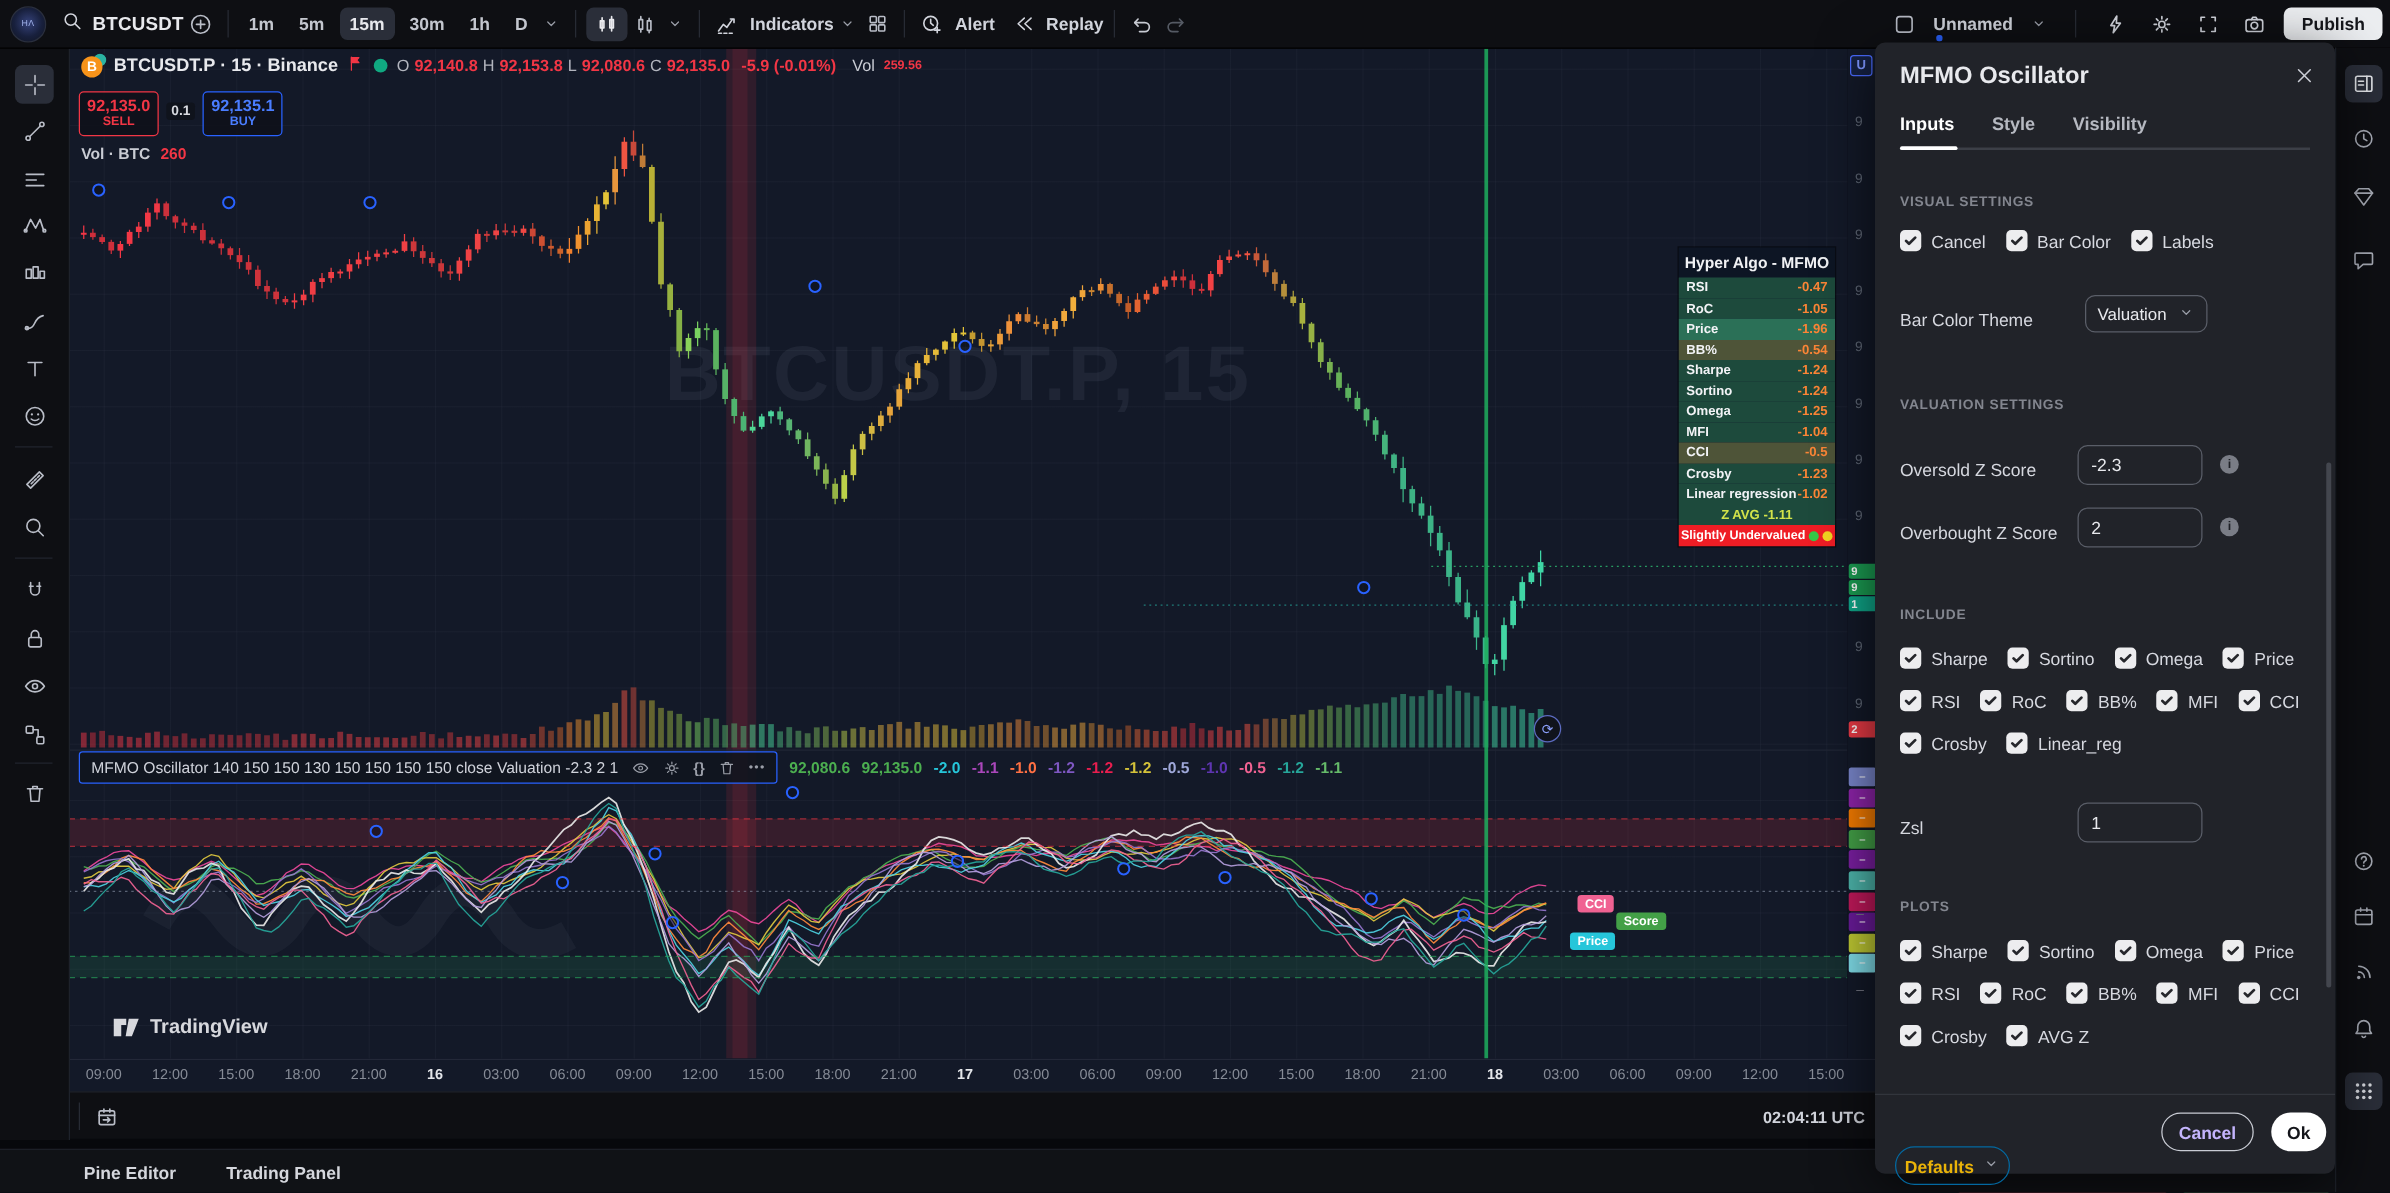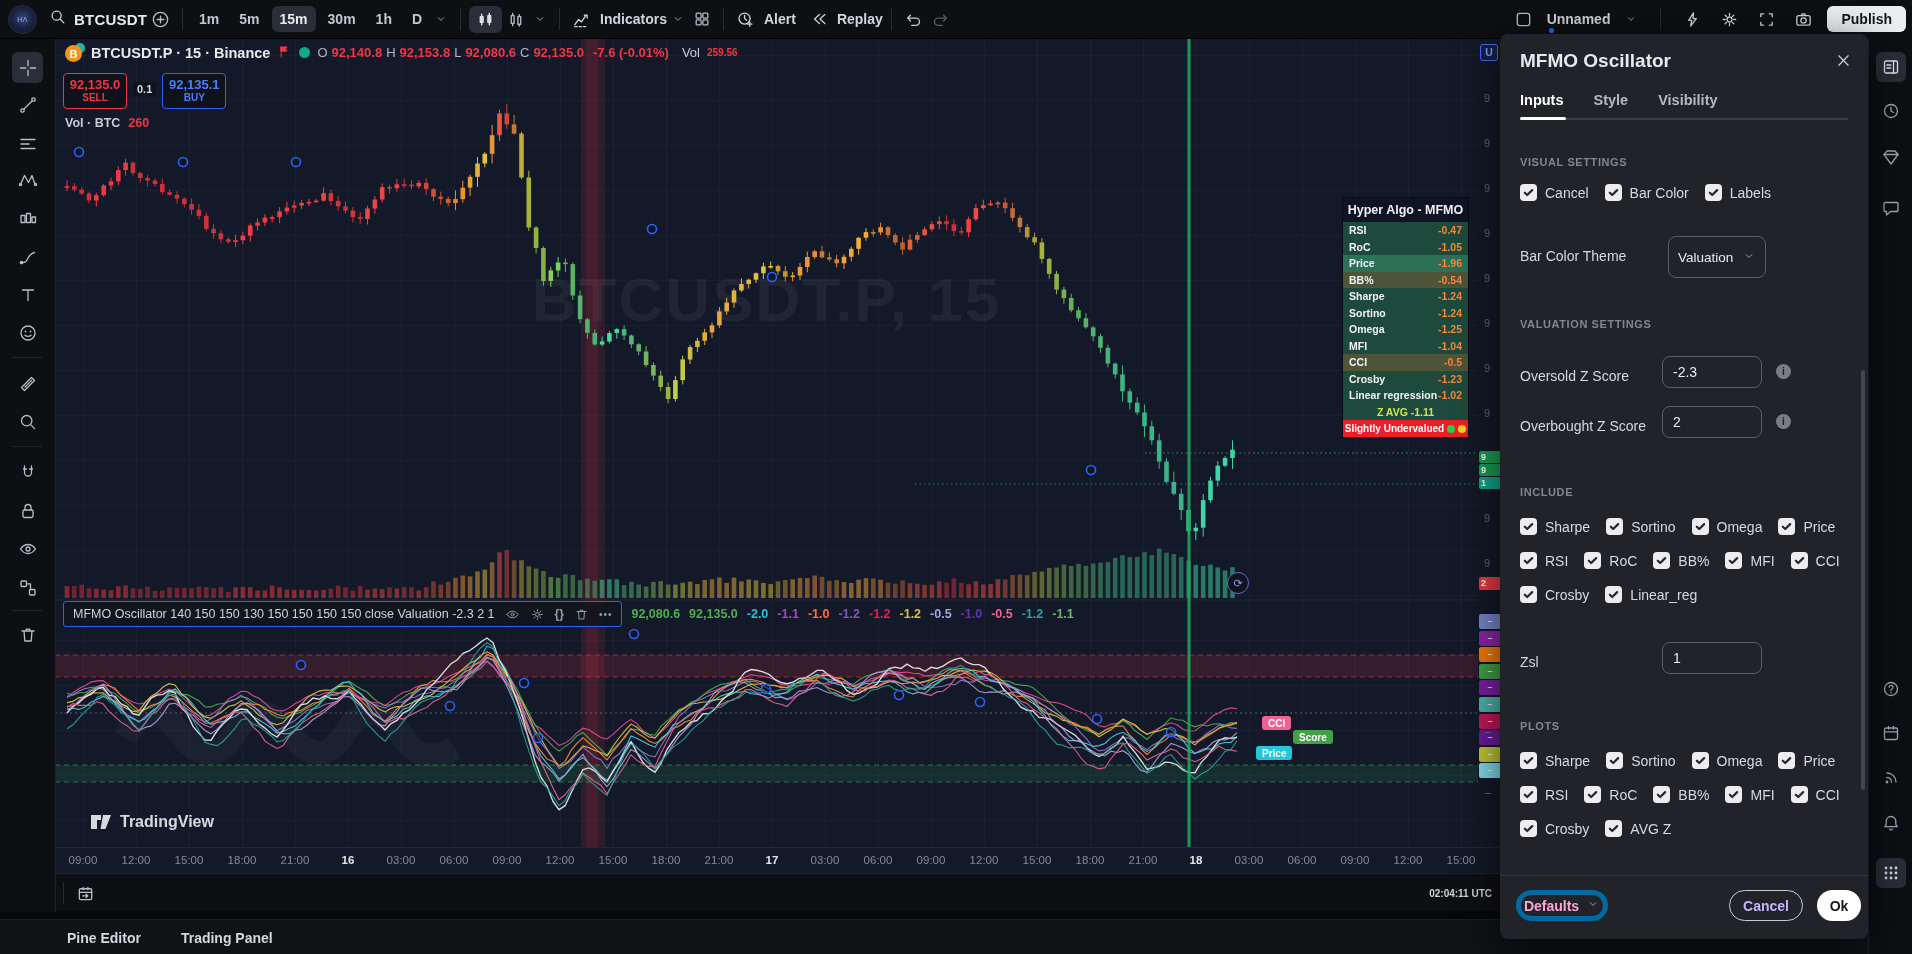--- a/index.html
+++ b/index.html
@@ -675,7 +675,7 @@
           <span class="k">C</span>
           <span class="v">92,135.0</span>
         </span>
-      <span class="chg">-7.6 (-0.01%)</span>
+      <span class="chg">-5.9 (-0.01%)</span>
       <span class="volk">Vol</span>
       <span class="volv">259.56</span>
     </div>

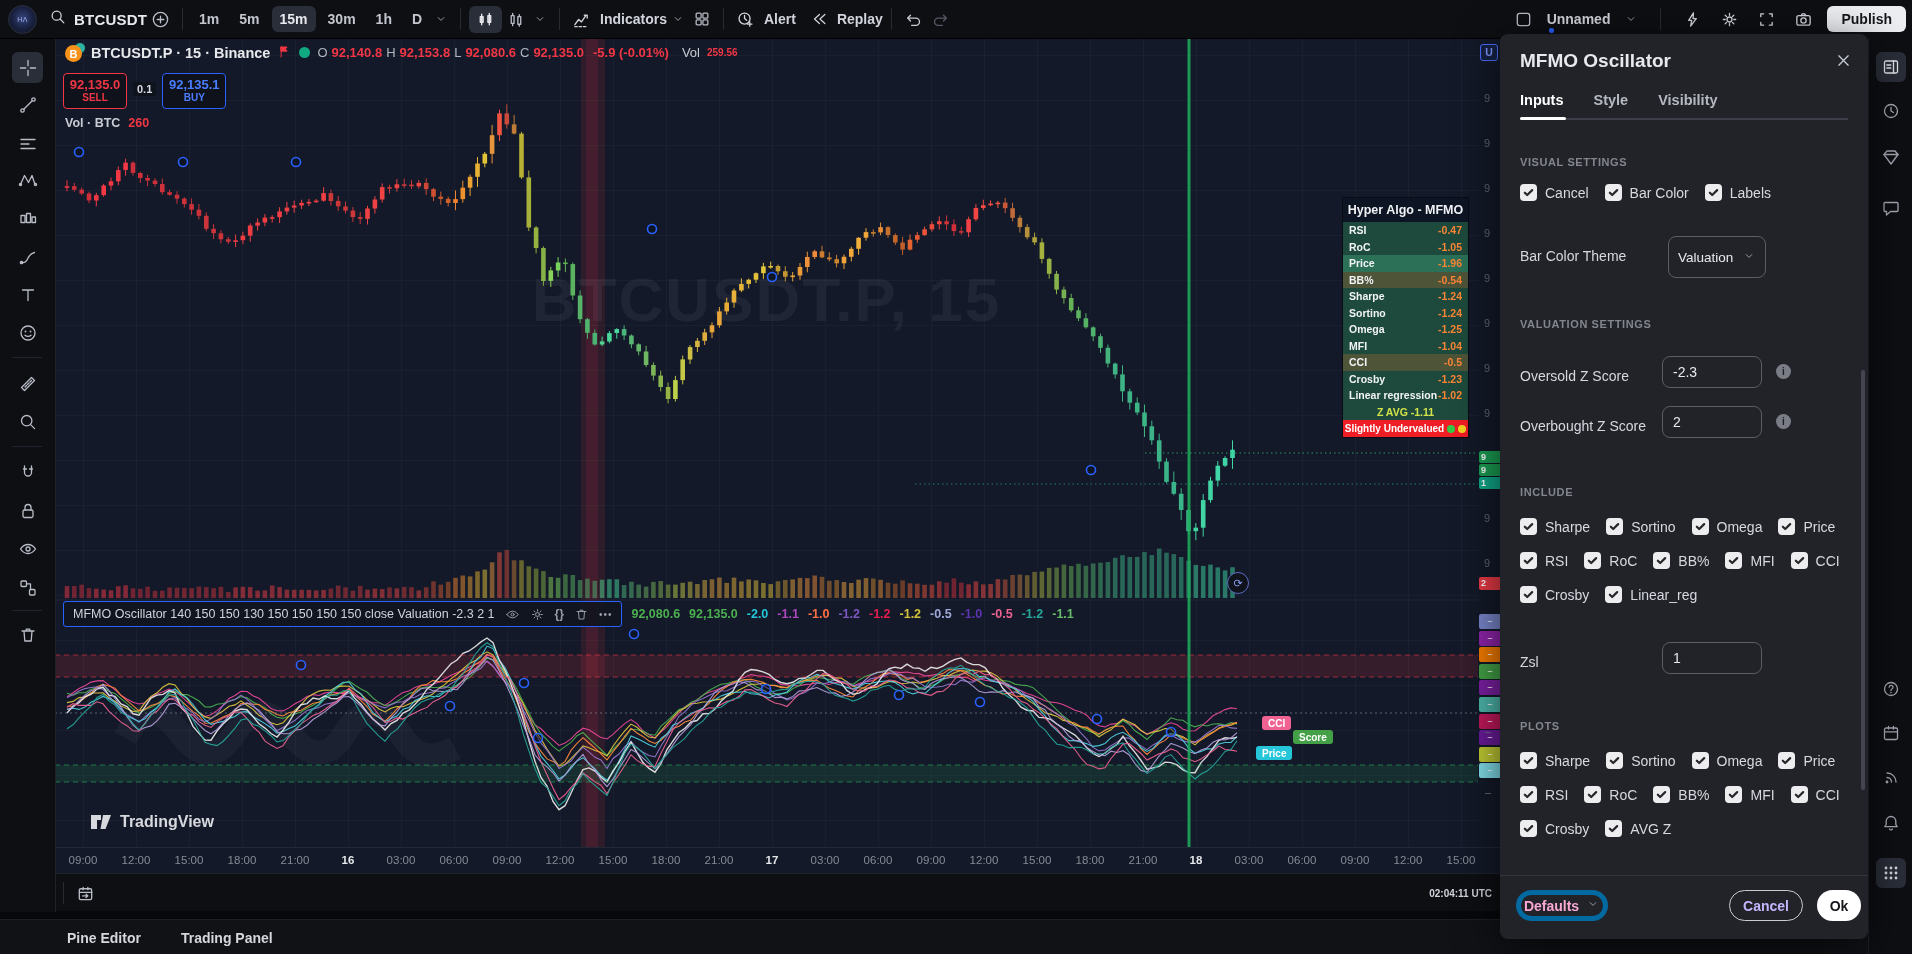--- a/index.html
+++ b/index.html
@@ -106,7 +106,7 @@
   .cb .box{width:17px;height:17px;border-radius:4px;background:#ededef;display:flex;align-items:center;justify-content:center;flex:none;}
   .cb .cl{font-size:14px;color:#d7d9e0;}
   .dlg-input{position:absolute;left:162px;width:100px;height:32px;box-sizing:border-box;background:#212329;border:1px solid #5a5e68;border-radius:8px;color:#e8e9ed;font-size:14px;padding:0 10px;font-family:"Liberation Sans",sans-serif;outline:none;}
-  .dlg-select{position:absolute;left:168px;width:98px;height:42px;box-sizing:border-box;border:1px solid #5a5e68;border-radius:8px;display:flex;align-items:center;justify-content:space-between;padding:0 9px;color:#e8e9ed;font-size:13.5px;cursor:pointer;}
+  .dlg-select{position:absolute;left:168px;width:98px;height:30px;box-sizing:border-box;border:1px solid #5a5e68;border-radius:8px;display:flex;align-items:center;justify-content:space-between;padding:0 9px;color:#e8e9ed;font-size:13.5px;cursor:pointer;}
   .info{position:absolute;left:276px;width:15px;height:15px;border-radius:50%;background:#7a7d86;color:#1e2026;font-size:10px;font-weight:700;text-align:center;line-height:15px;}
   .dlg-footer-line{position:absolute;left:0;top:841px;width:368px;height:1px;background:#32353c;}
   .btn{position:absolute;top:856px;height:31px;box-sizing:border-box;border-radius:16px;display:flex;align-items:center;justify-content:center;font-size:14px;font-weight:700;cursor:pointer;}

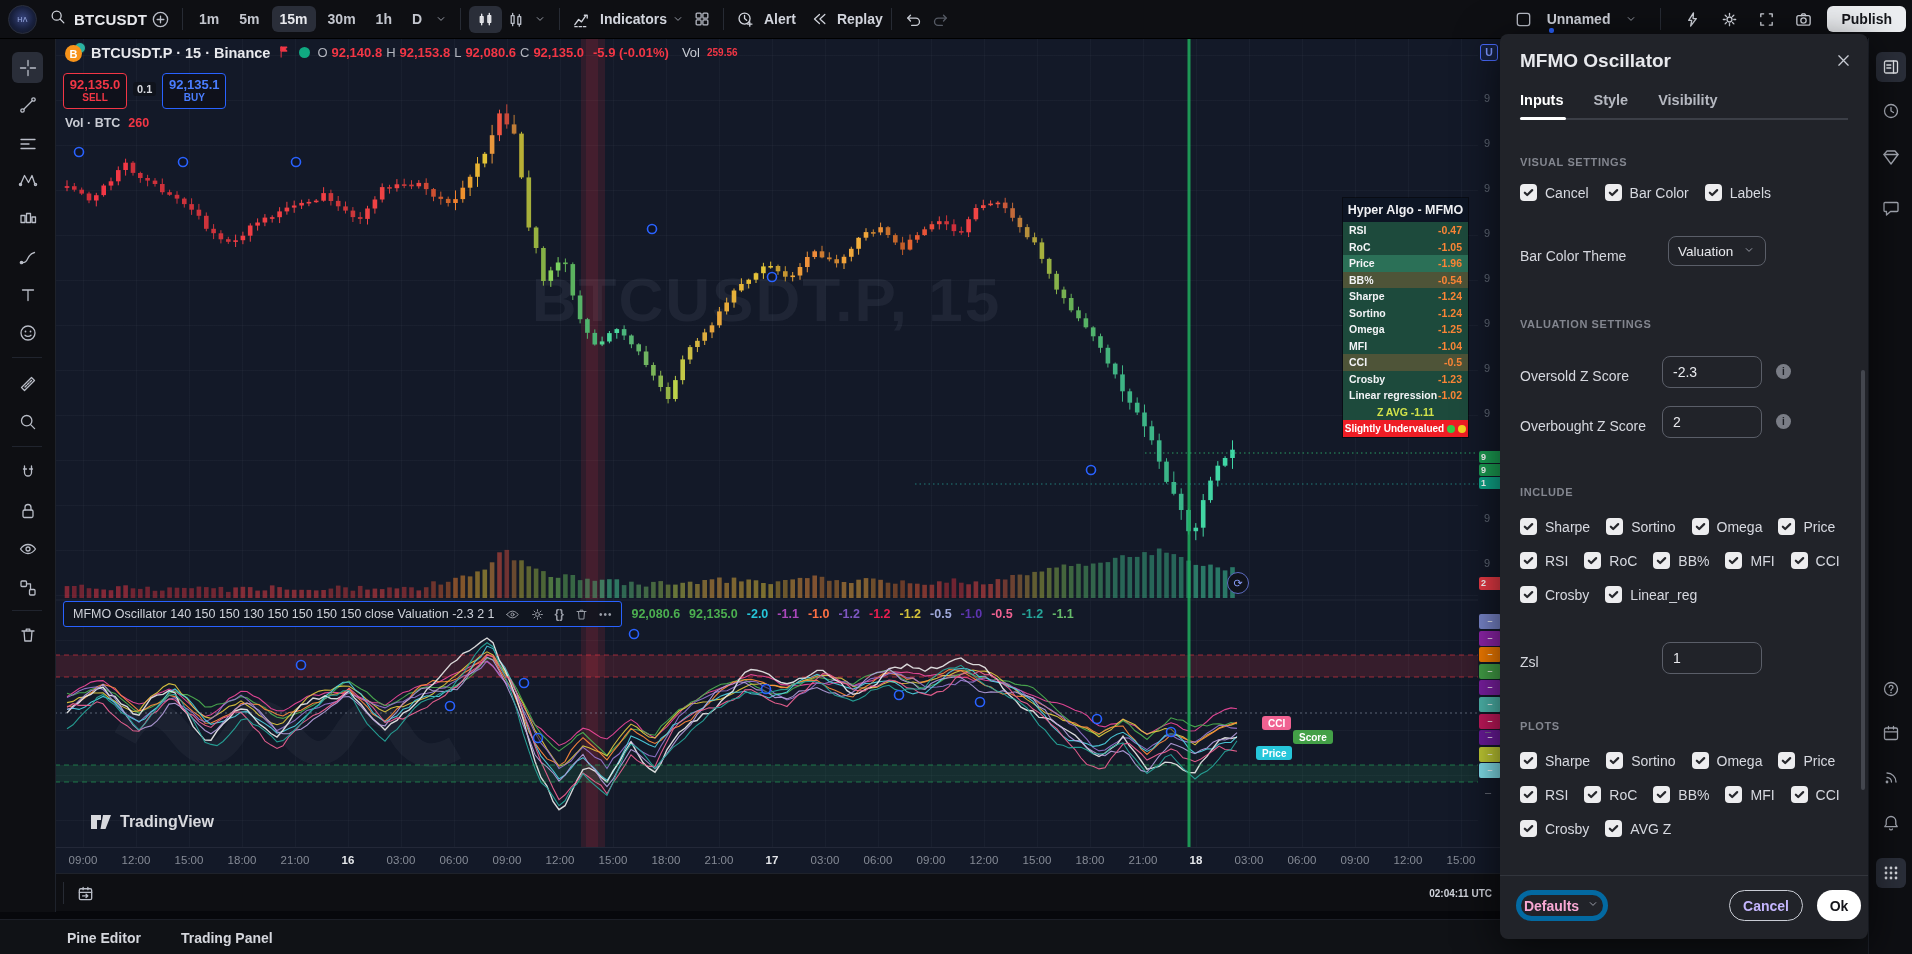--- a/index.html
+++ b/index.html
@@ -86,7 +86,7 @@
   .tlab.day{color:#e4e6ea;font-weight:700;}
   #rangebar{position:absolute;left:55px;top:873px;width:1447px;height:38px;background:#0e0f13;border-top:1px solid #1e222b;display:flex;align-items:center;z-index:9;}
   .rng{font-size:13px;color:#b2b5be;padding:4px 9px;cursor:pointer;font-weight:600;}
-  #clock{position:absolute;right:10px;font-size:10px;color:#d1d4dc;font-weight:600;}
+  #clock{position:absolute;right:10px;font-size:13px;color:#d1d4dc;font-weight:600;}
   #gapstrip{position:absolute;left:0;top:911px;width:1912px;height:8px;background:#07080c;z-index:9;}
   #statusbar{position:absolute;left:0;top:919px;width:1912px;height:35px;background:#101216;border-top:1px solid #1c1f27;display:flex;align-items:center;gap:40px;padding-left:67px;z-index:9;}
   .statusitem{font-size:14px;color:#d5d7dd;font-weight:600;cursor:pointer;}

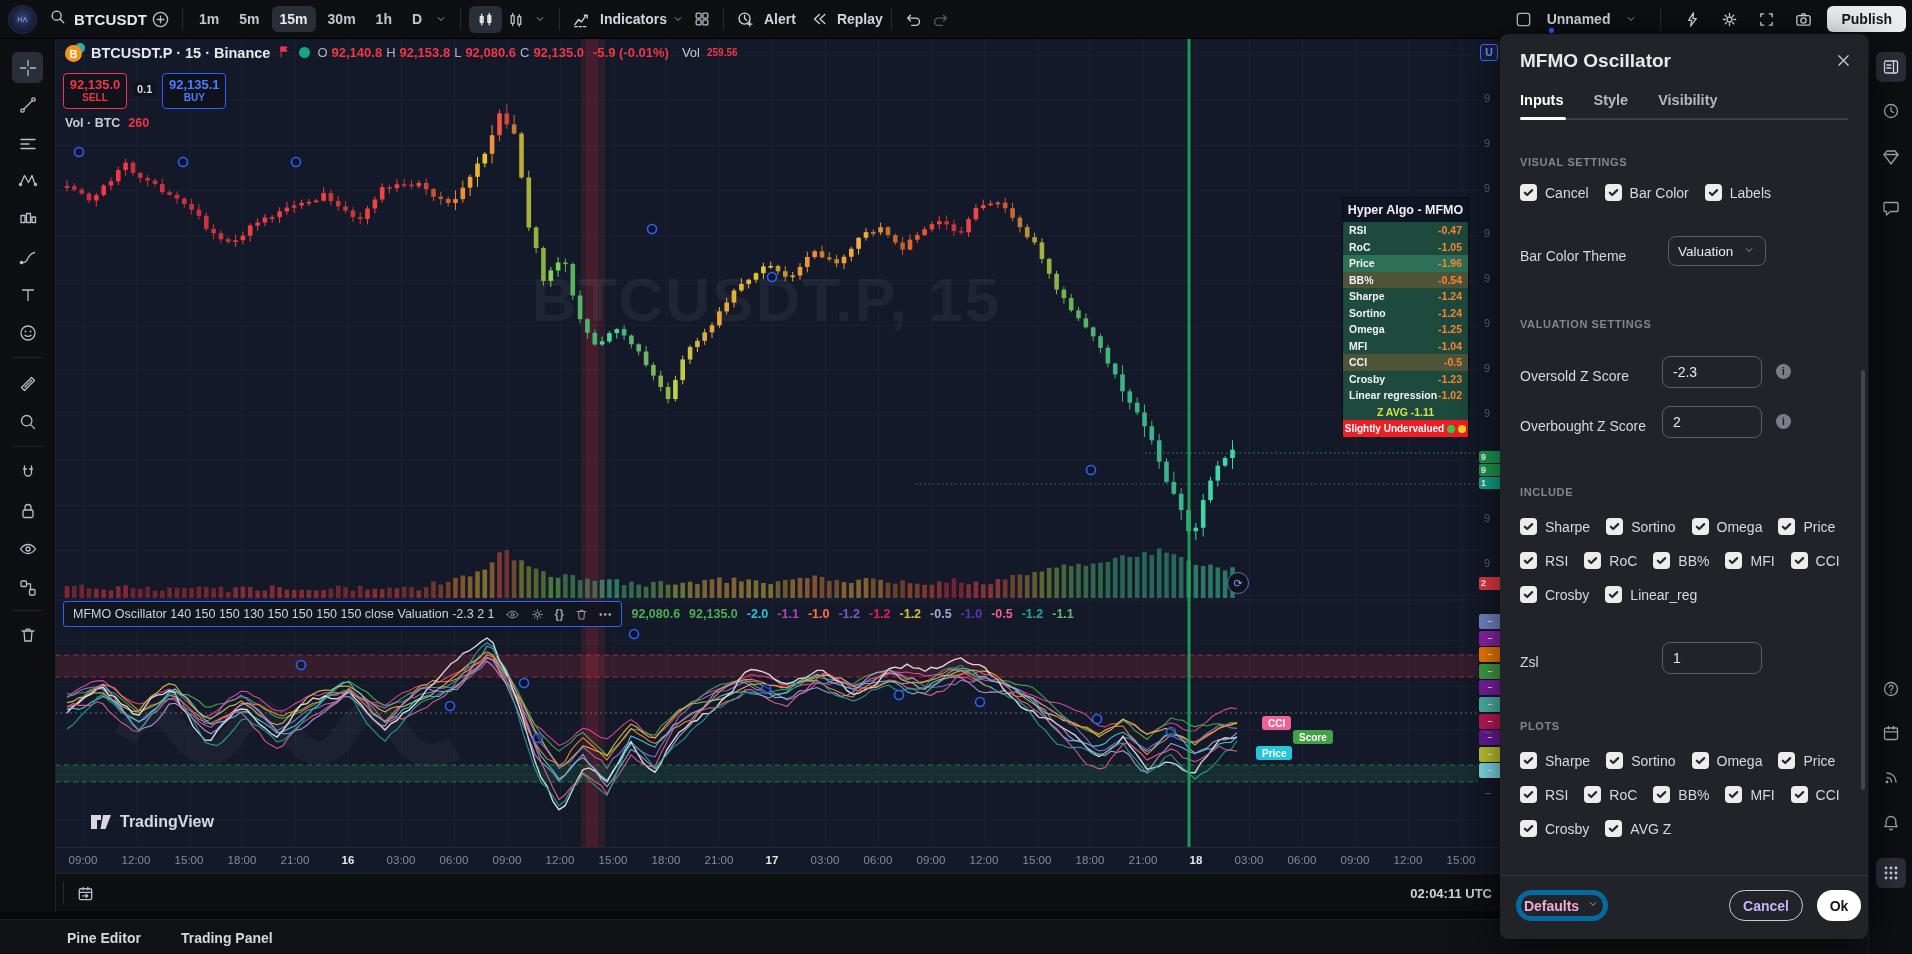--- a/index.html
+++ b/index.html
@@ -110,7 +110,7 @@
   .info{position:absolute;left:276px;width:15px;height:15px;border-radius:50%;background:#7a7d86;color:#1e2026;font-size:10px;font-weight:700;text-align:center;line-height:15px;}
   .dlg-footer-line{position:absolute;left:0;top:841px;width:368px;height:1px;background:#32353c;}
   .btn{position:absolute;top:856px;height:31px;box-sizing:border-box;border-radius:16px;display:flex;align-items:center;justify-content:center;font-size:14px;font-weight:700;cursor:pointer;}
-  #btn-defaults{left:16px;width:92px;border:5px solid #0369a1;color:#f9a8d4;gap:7px;}
+  #btn-defaults{left:16px;width:92px;border:1px solid #0369a1;color:#eab308;gap:7px;margin-top:27px;}
   #btn-cancel{left:229px;width:74px;border:1.5px solid #c9ccd4;color:#c4b5fd;}
   #btn-ok{left:317px;width:44px;background:#fff;color:#14151a;}
   #dlg-scroll{position:absolute;left:361px;top:336px;width:4px;height:420px;border-radius:2px;background:#43464e;}

